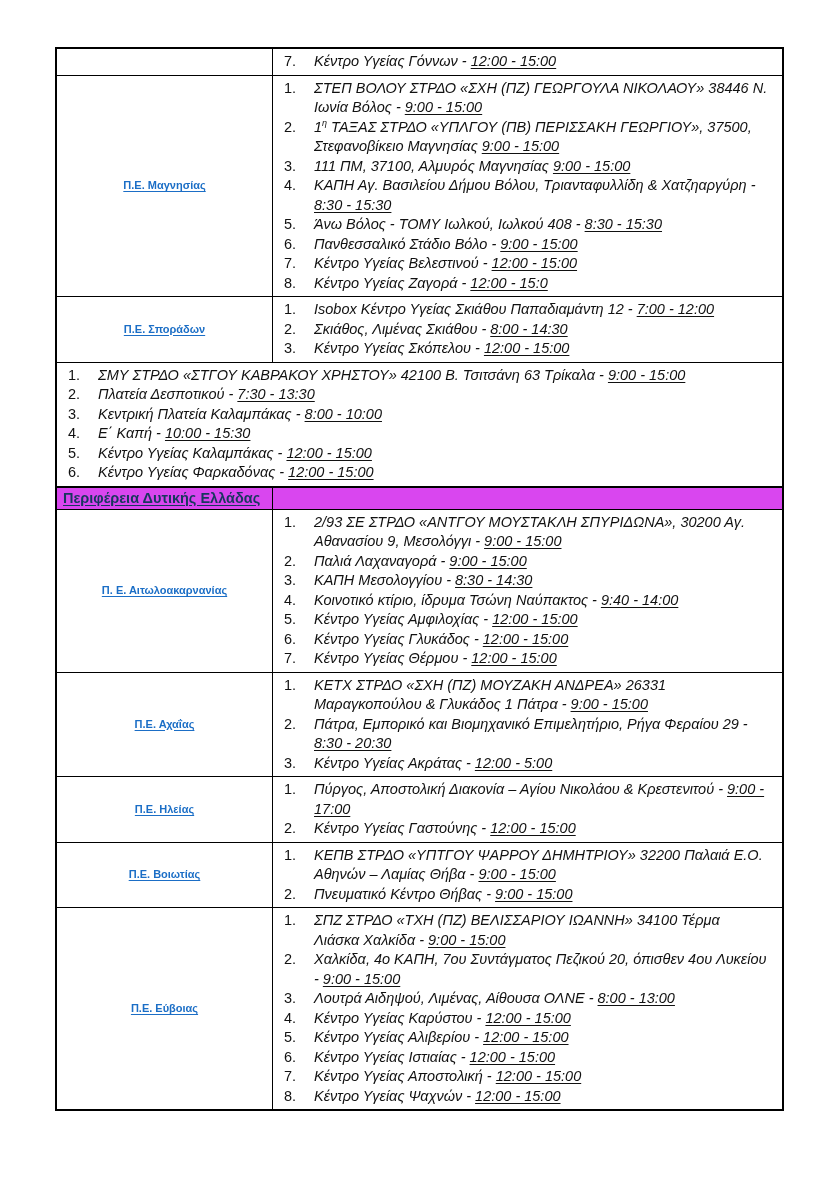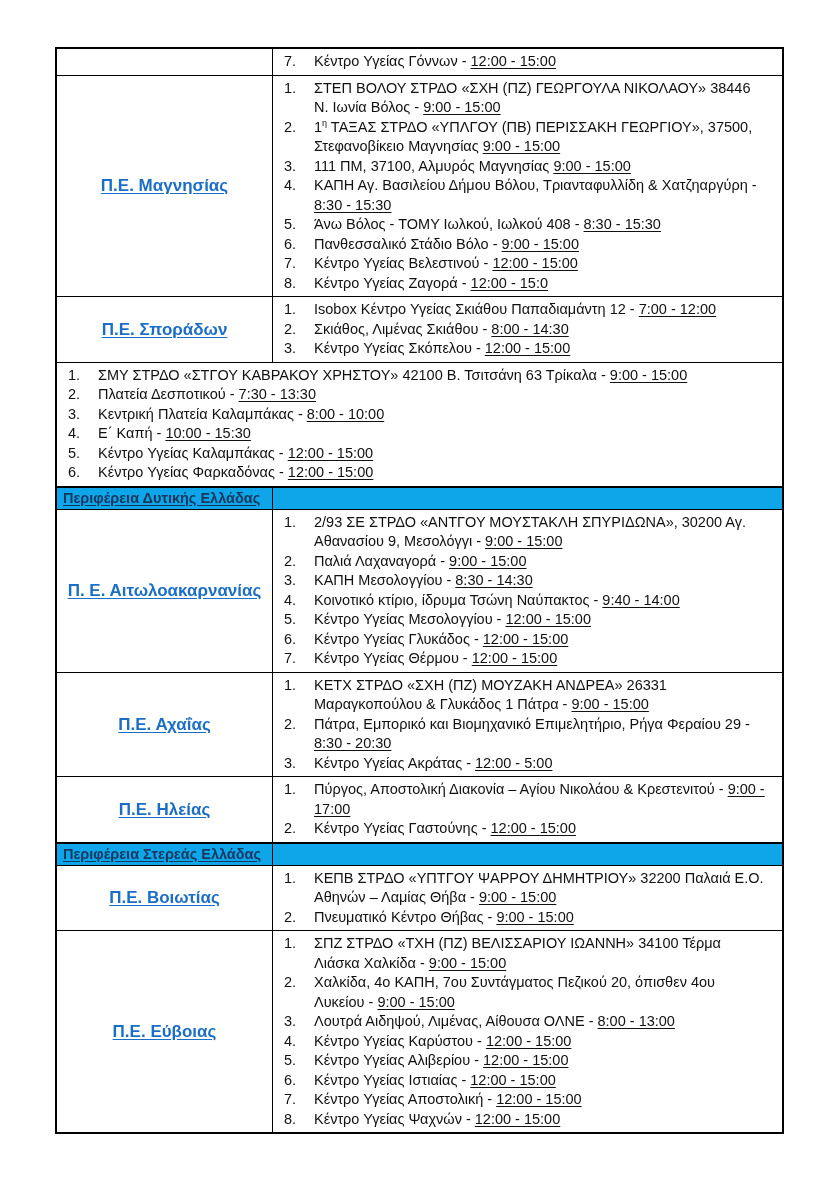--- a/index.html
+++ b/index.html
@@ -68,6 +68,7 @@
     flex: 1 1 auto;
     padding-right: 8px;
     min-width: 0;
+    font-style: italic;
   }
   .item-body sup { font-size: 9px; line-height: 0; }
   .hours {

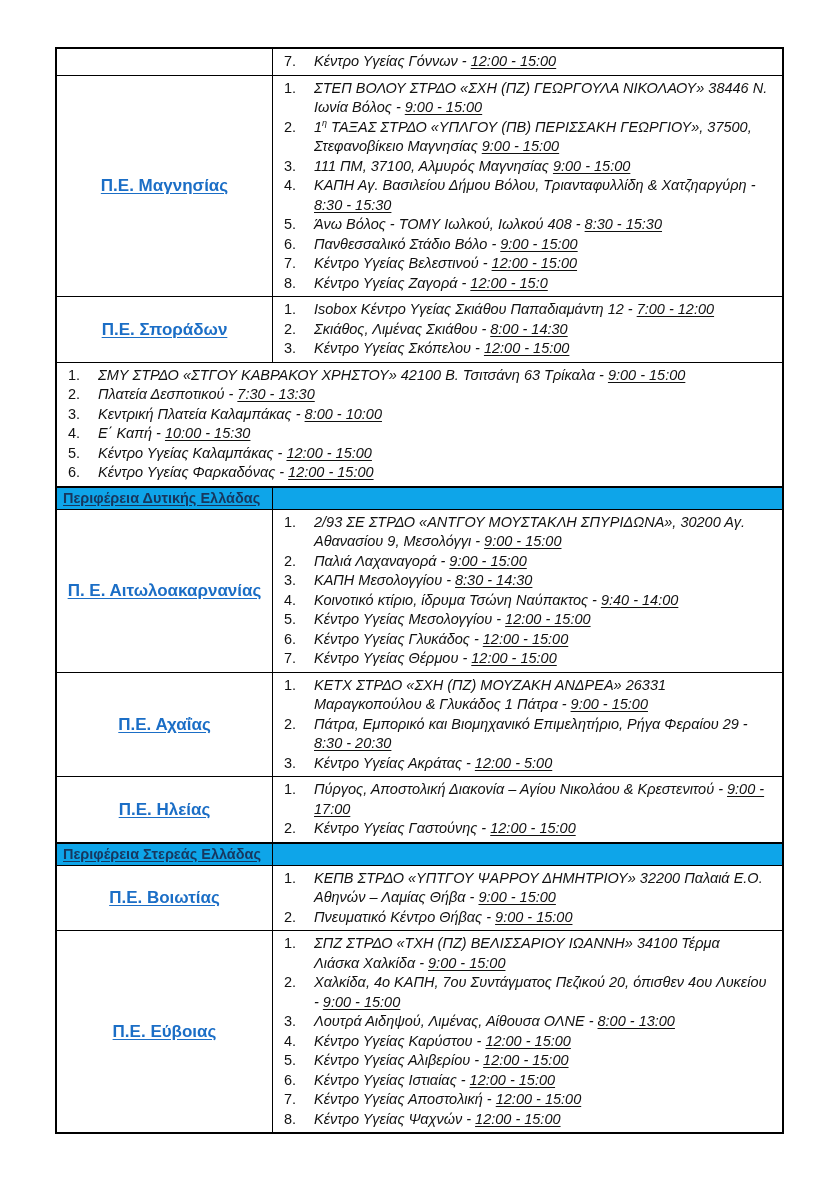--- a/index.html
+++ b/index.html
@@ -47,7 +47,7 @@
   .region-link {
     color: #1B6EC6;
     font-weight: bold;
-    font-size: 17px;
+    font-size: 11px;
     text-decoration: underline;
     text-underline-offset: 2px;
     cursor: pointer;

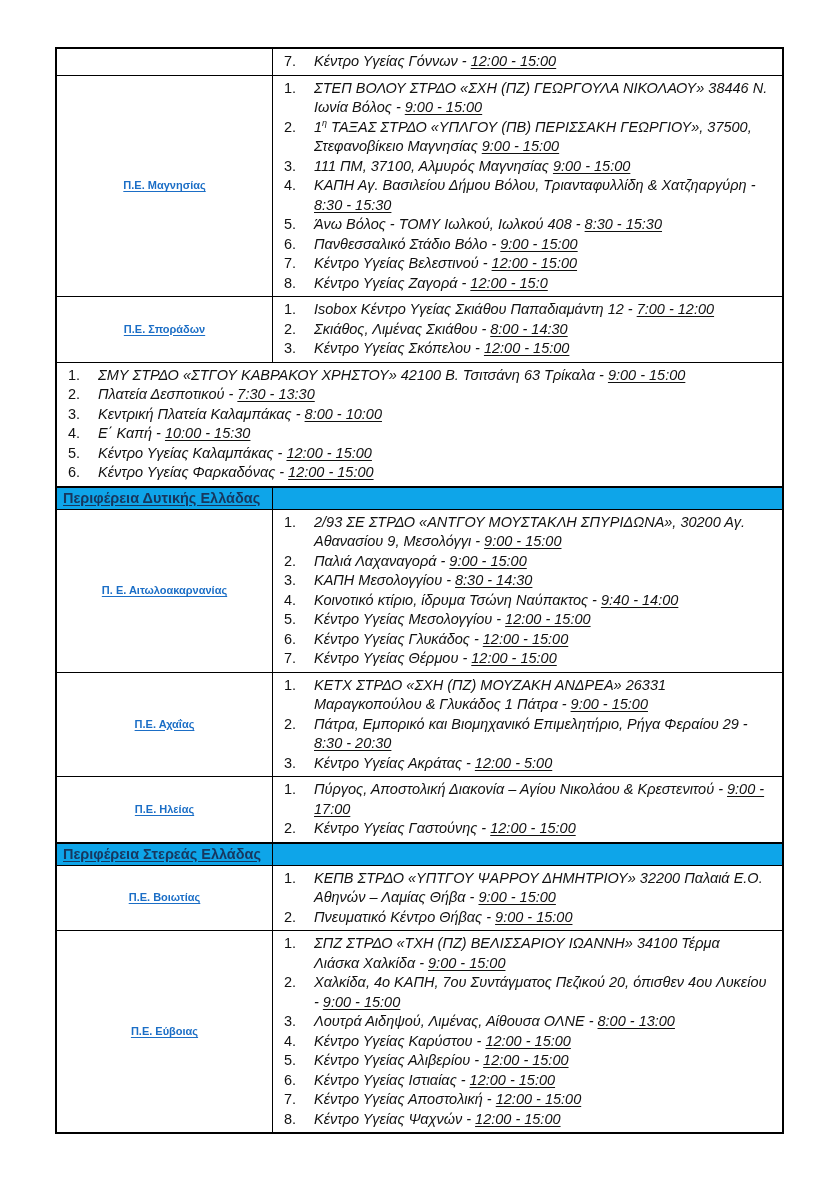--- a/index.html
+++ b/index.html
@@ -76,7 +76,7 @@
     text-underline-offset: 2px;
   }
   .band {
-    background: #0ea5e9;
+    background: #d946ef;
     border-top: 0.5px solid #000;
     align-items: flex-end;
   }

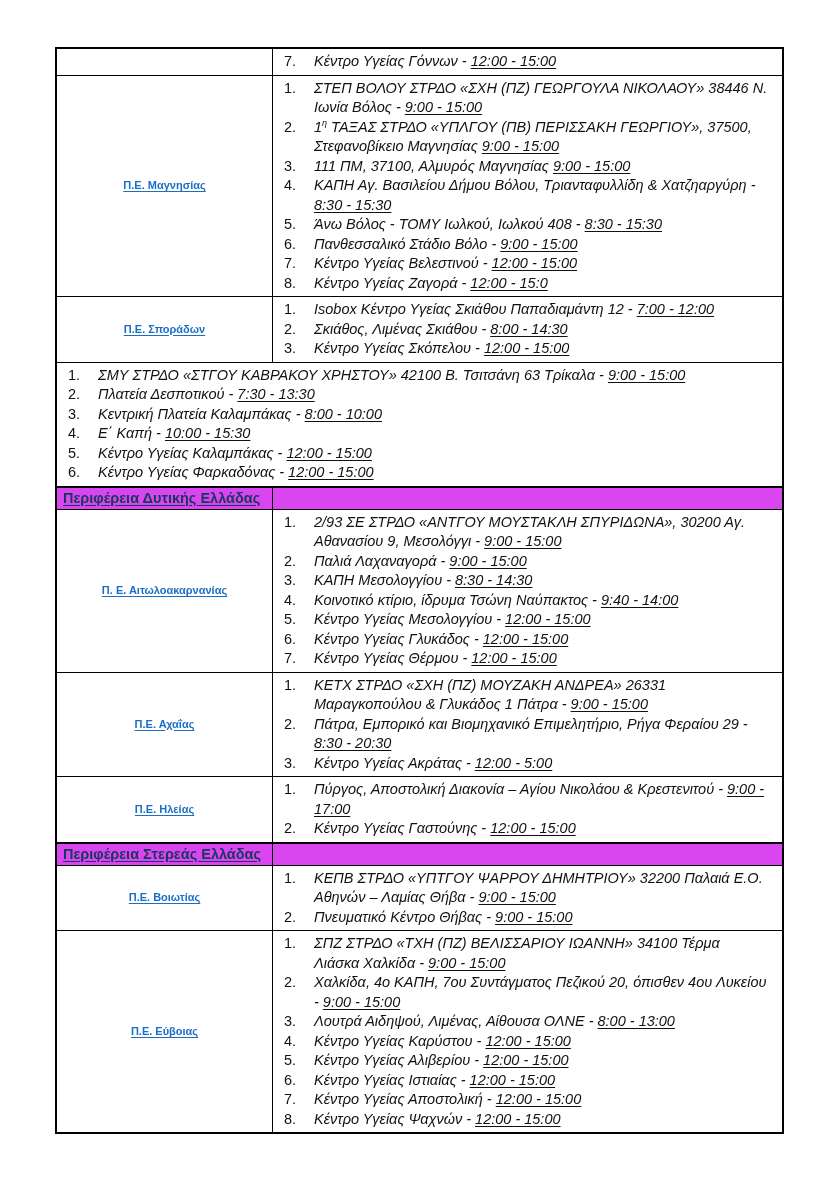--- a/index.html
+++ b/index.html
@@ -226,7 +226,7 @@
           </div>
           <div class="item">
             <span class="item-num">5.</span>
-            <div class="item-body"><span>Κέντρο Υγείας Μεσολογγίου - </span><span class="hours">12:00 - 15:00</span></div>
+            <div class="item-body"><span>Κέντρο Υγείας Αμφιλοχίας - </span><span class="hours">12:00 - 15:00</span></div>
           </div>
           <div class="item">
             <span class="item-num">6.</span>

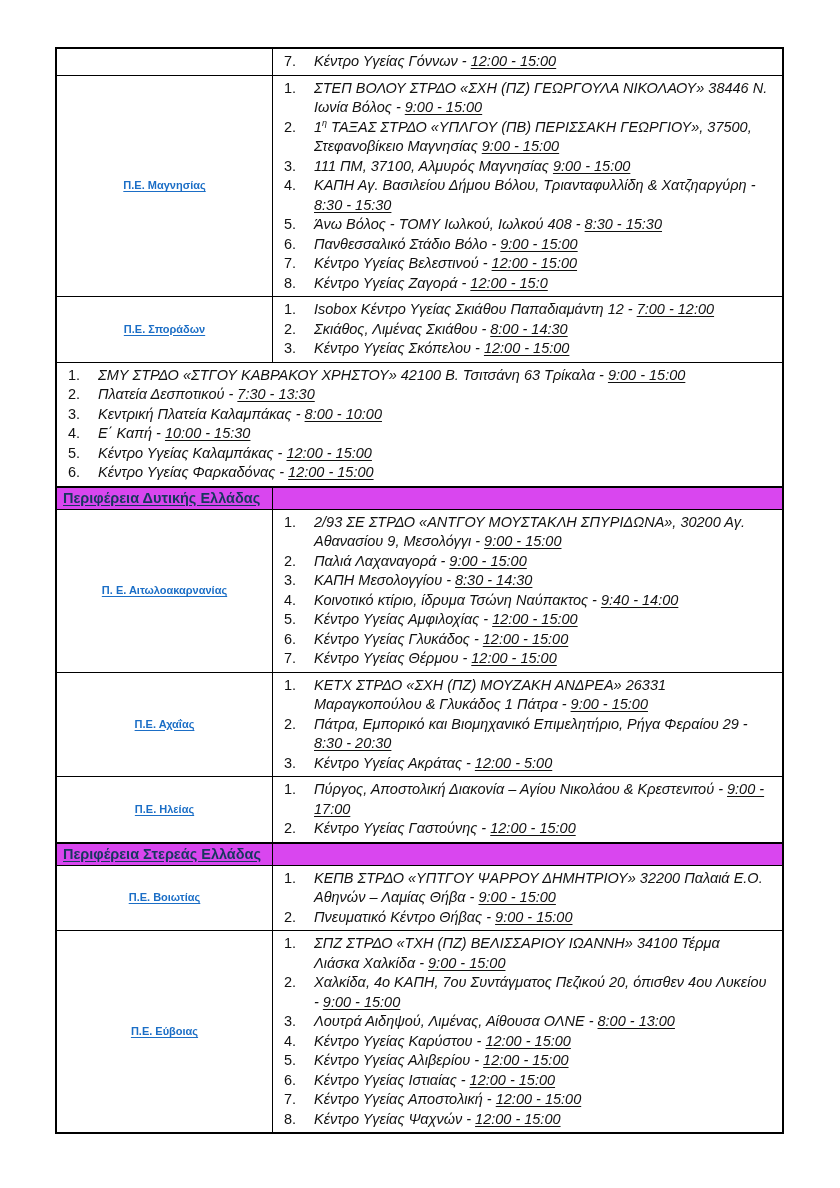--- a/index.html
+++ b/index.html
@@ -272,12 +272,6 @@
           </div>
         </div>
       </div>
-      <div class="row band">
-        <div class="cell-left band-label-cell">
-          <span class="band-label">Περιφέρεια Στερεάς Ελλάδας</span>
-        </div>
-        <div class="cell-right"></div>
-      </div>
       <div class="row">
         <div class="cell-left">
           <span class="region-link">Π.Ε. Βοιωτίας</span>

